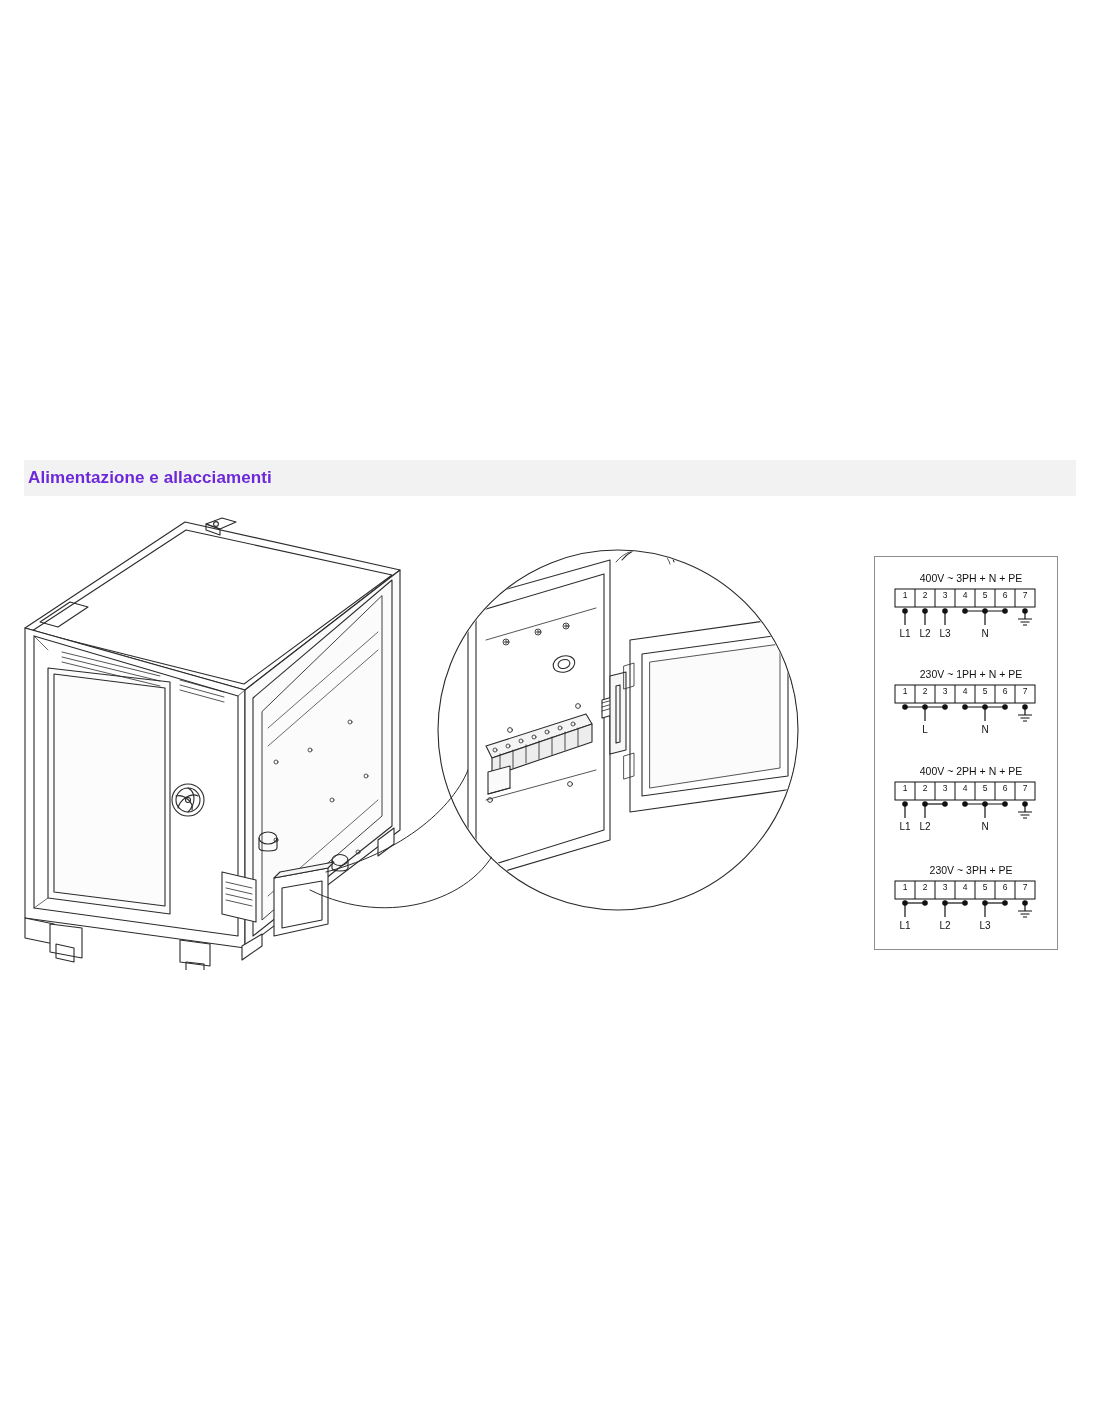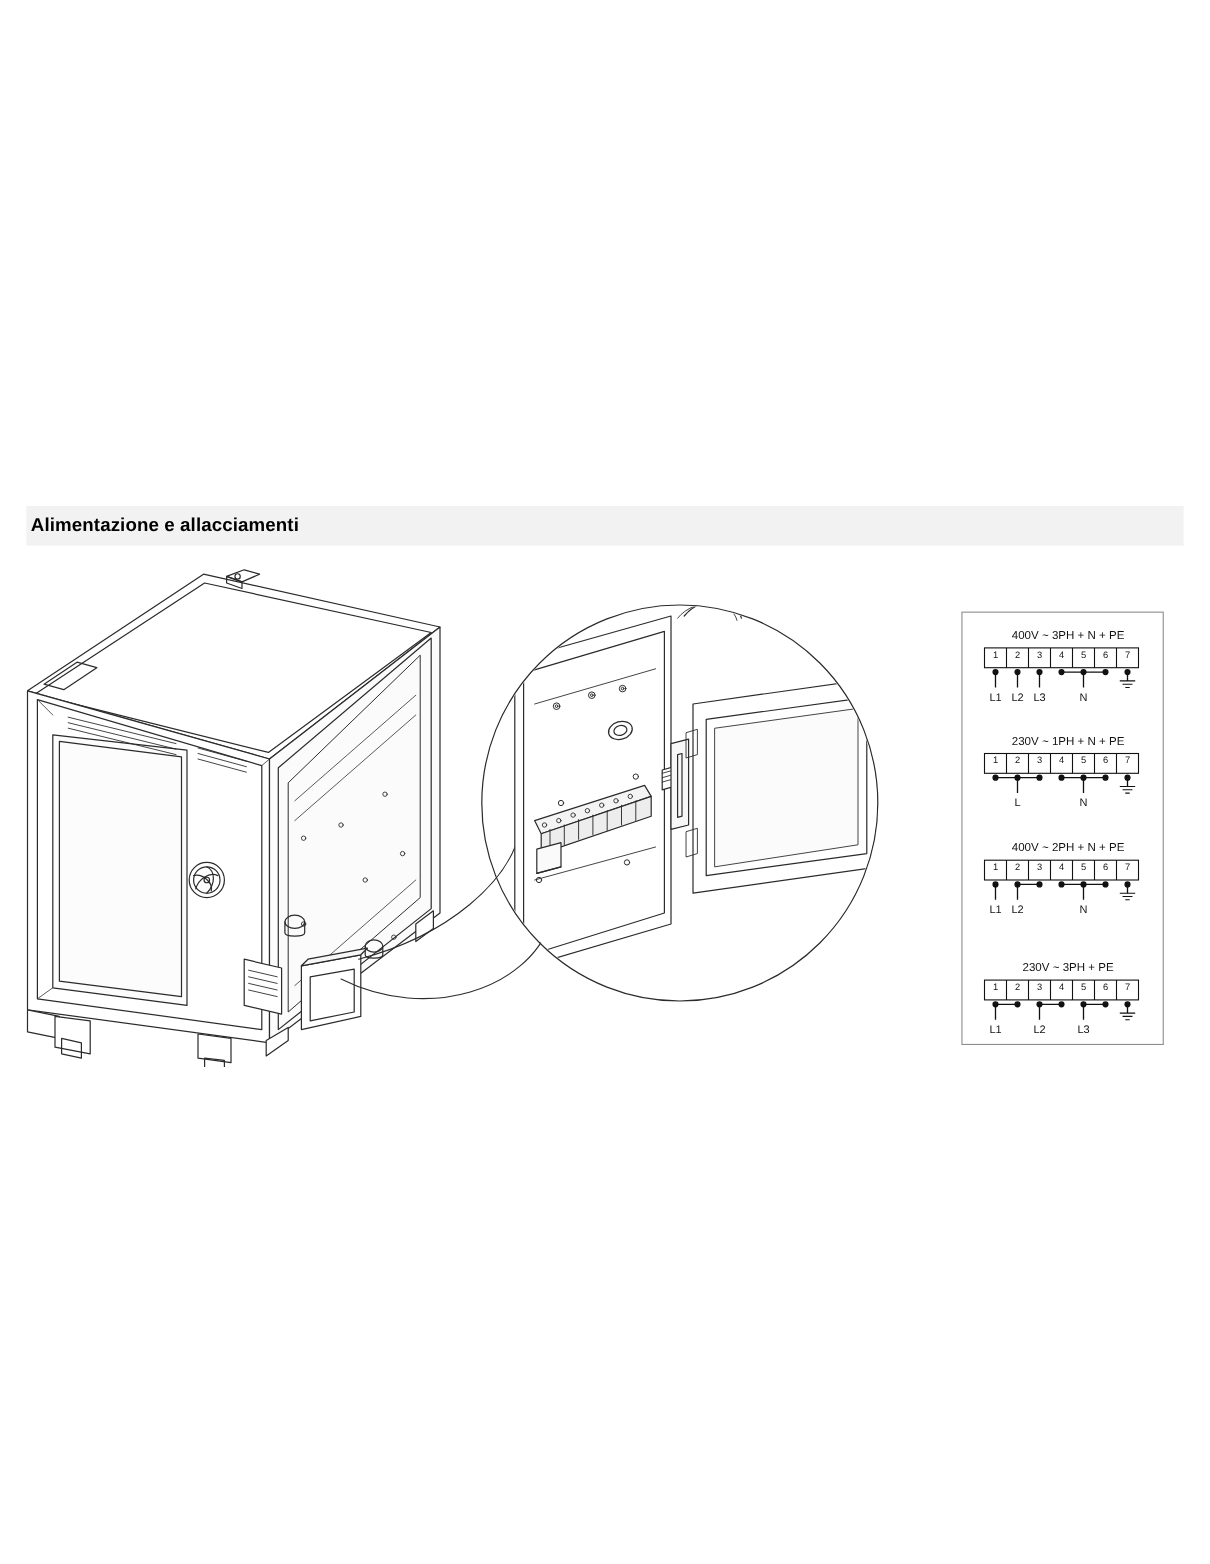--- a/index.html
+++ b/index.html
@@ -31,7 +31,7 @@
     font-size: 17px;
     font-weight: bold;
     letter-spacing: 0.1px;
-    color: #000000;
+    color: #6d28d9;
     padding-left: 4px;
   }
 

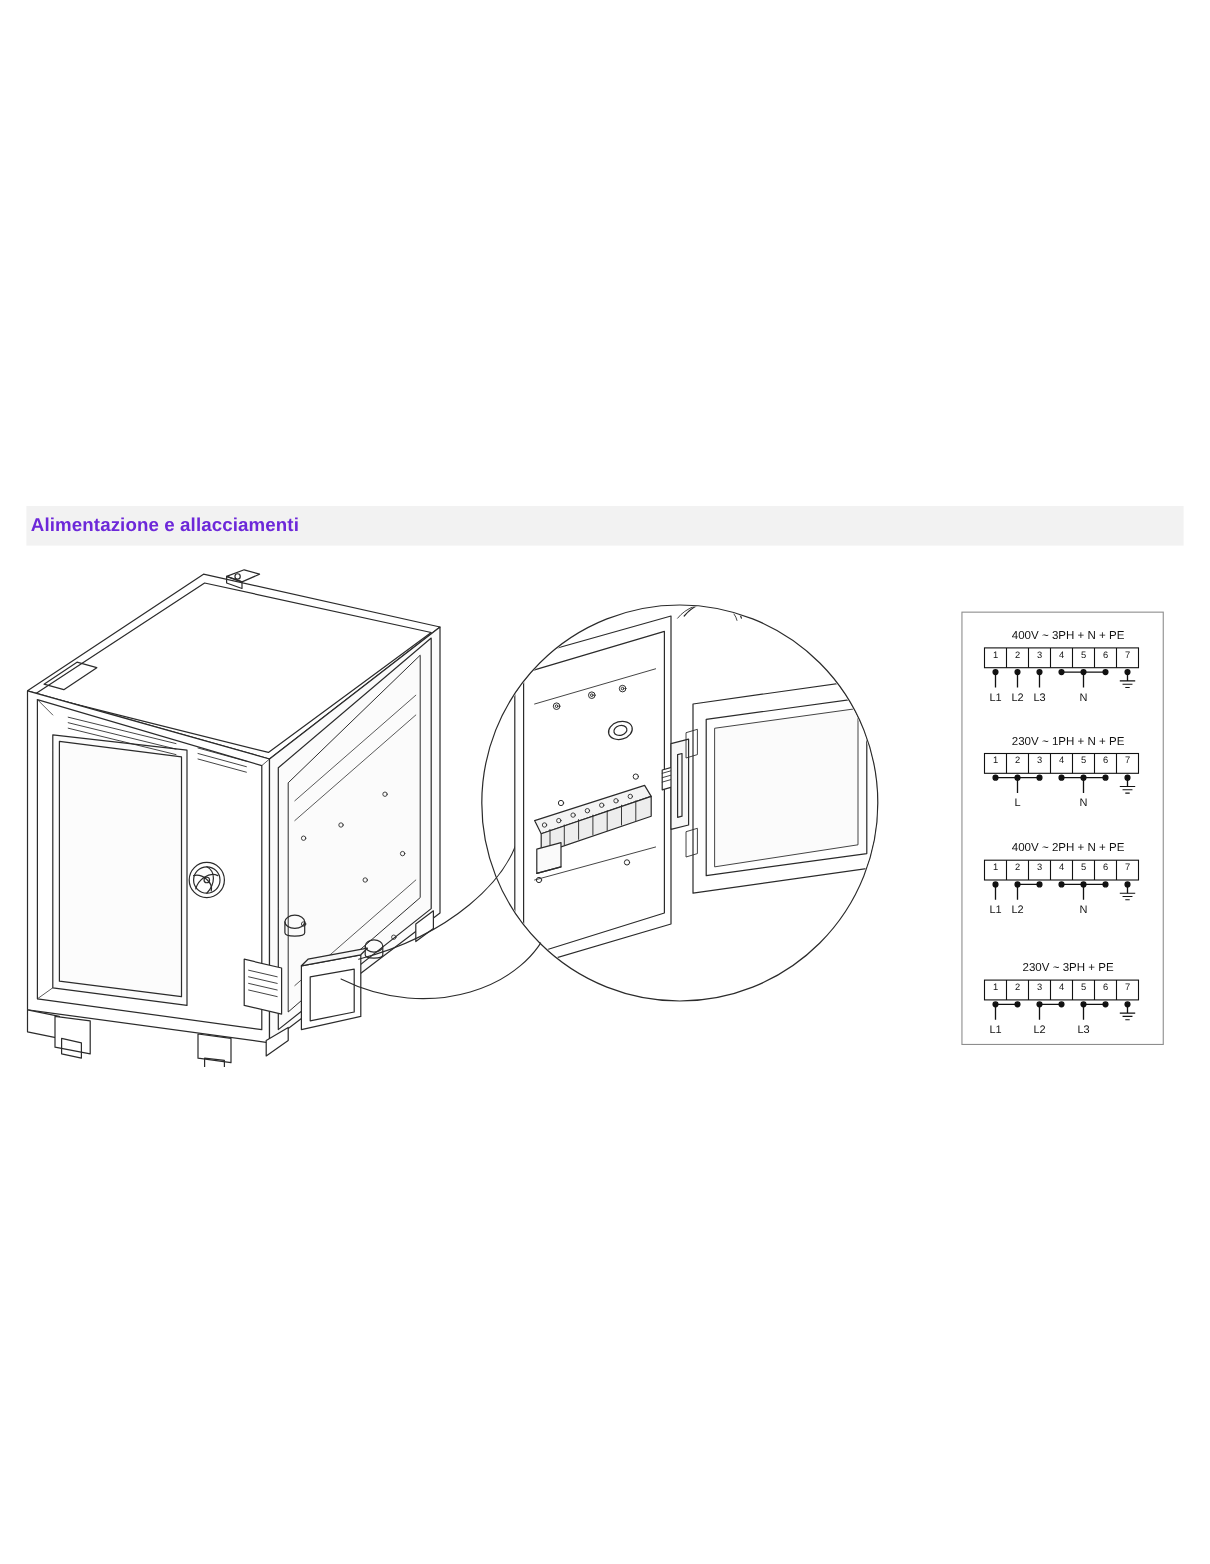--- a/index.html
+++ b/index.html
@@ -67,7 +67,7 @@
   .wb0 { top: 14px; }
   .wb1 { top: 110px; }
   .wb2 { top: 207px; }
-  .wb3 { top: 316px; }
+  .wb3 { top: 306px; }
 
   .wiring-caption {
     font-size: 10.5px;

